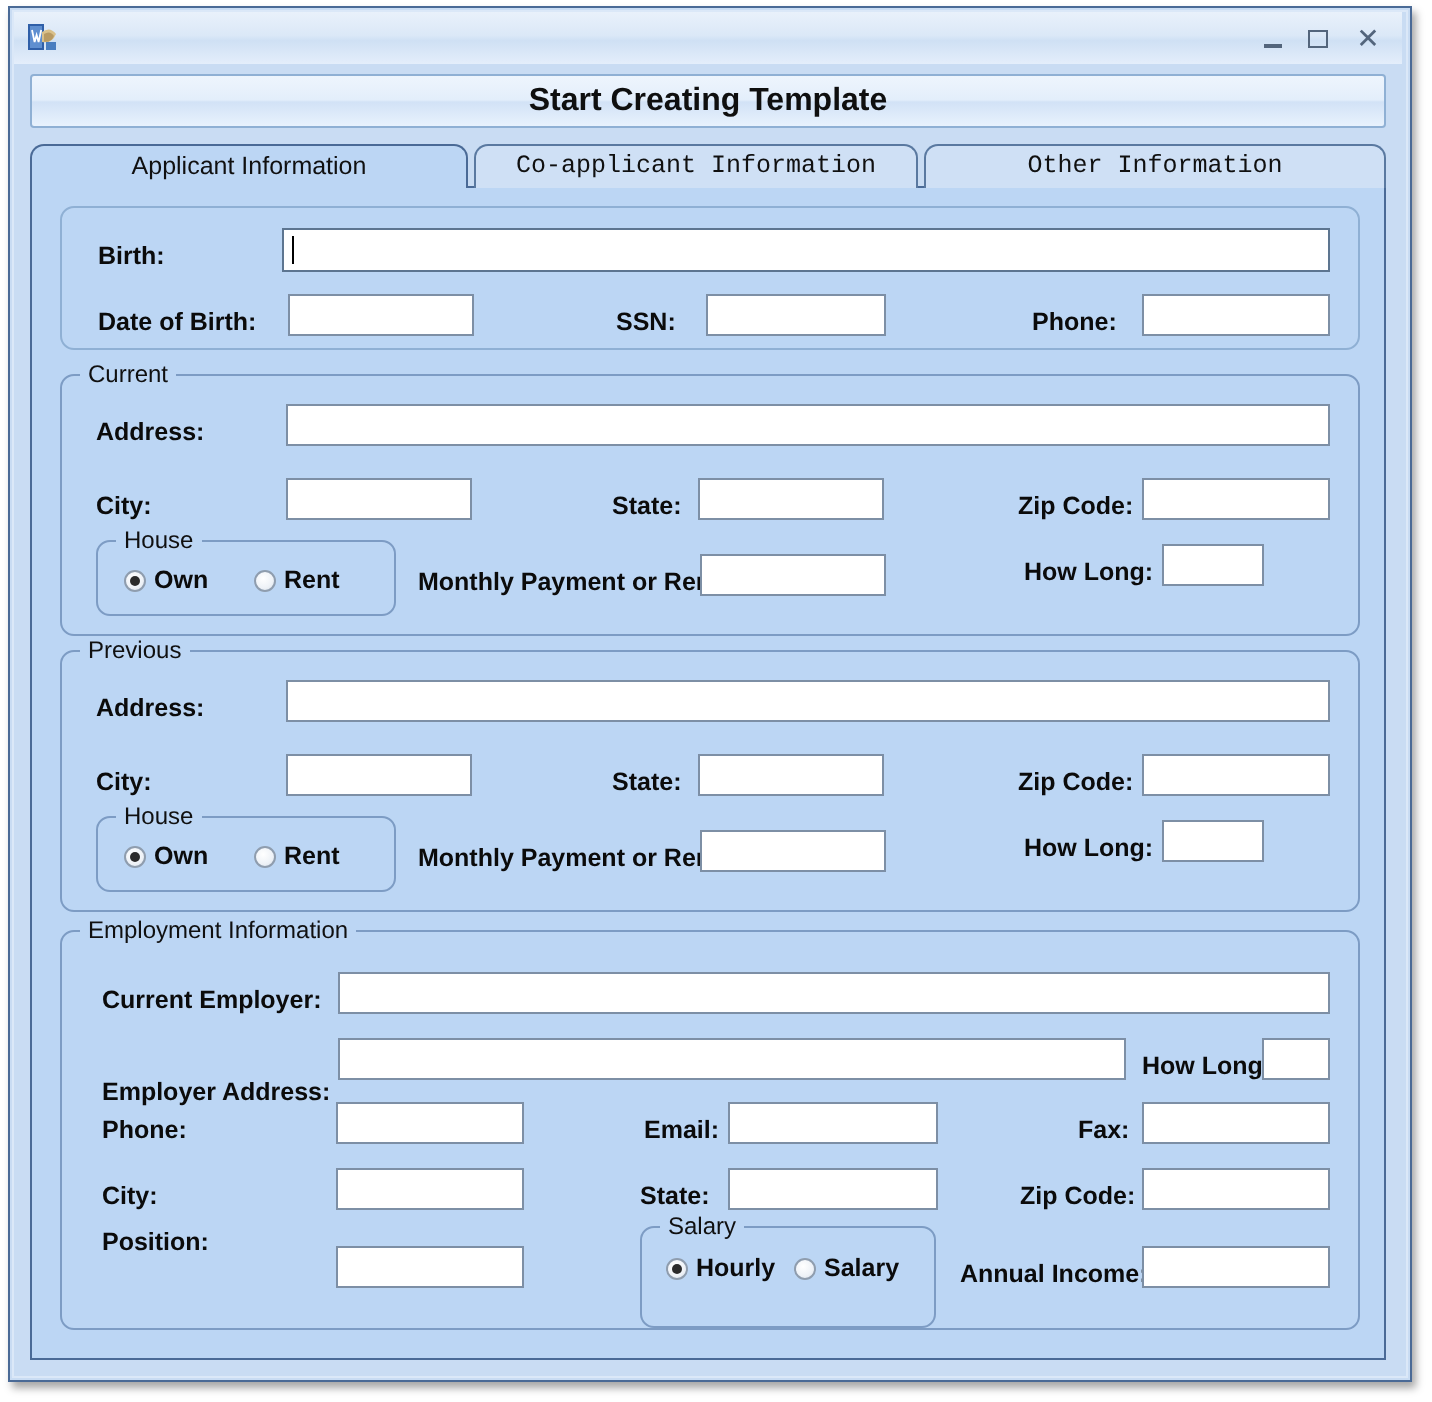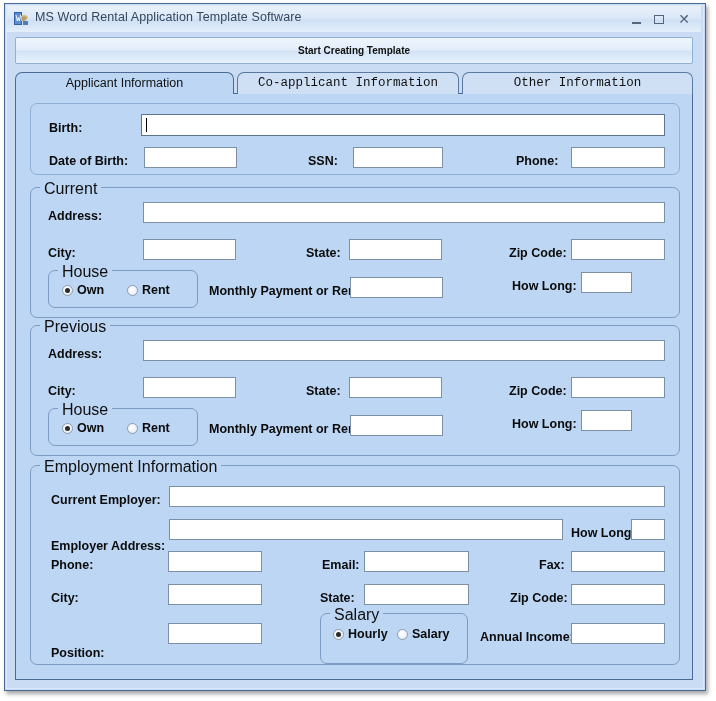--- a/index.html
+++ b/index.html
@@ -271,7 +271,6 @@
       <path d="M9 7 q3 -2 5 1 q-1.5 3.5 -5 2.8 z" fill="#b89a63"></path>
       <rect x="10" y="11" width="5" height="4" fill="#4a7ec0"></rect>
     </svg>
-    <div id="title-text">MS Word Rental Application Template Software</div>
 
     <div class="winbtn" id="btn-min">
       <span class="glyph"></span>

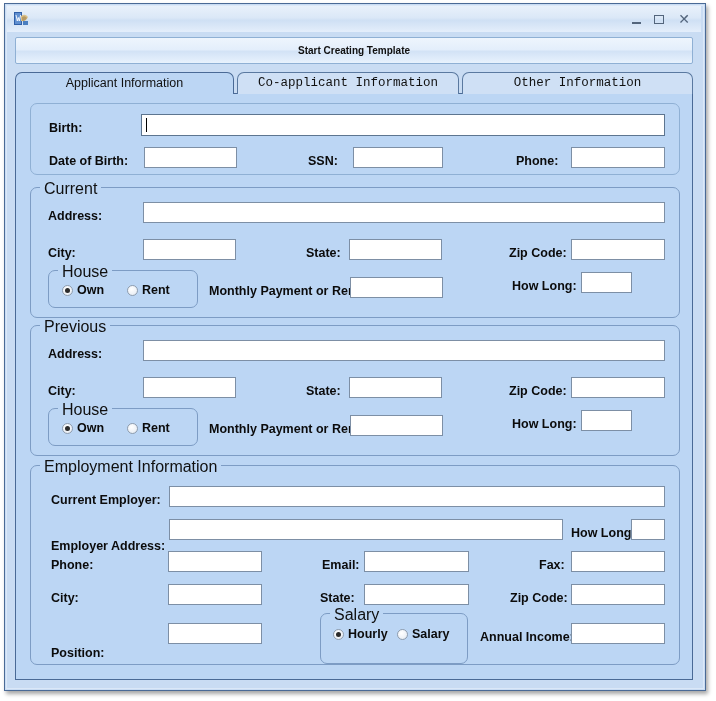--- a/index.html
+++ b/index.html
@@ -106,7 +106,7 @@
     border: 1px solid #8fb0d4;
     border-radius: 2px;
     box-sizing: border-box;
-    font-size: 10px;
+    font-size: 16px;
     font-weight: bold;
     color: #0f0f0f;
     text-align: center;

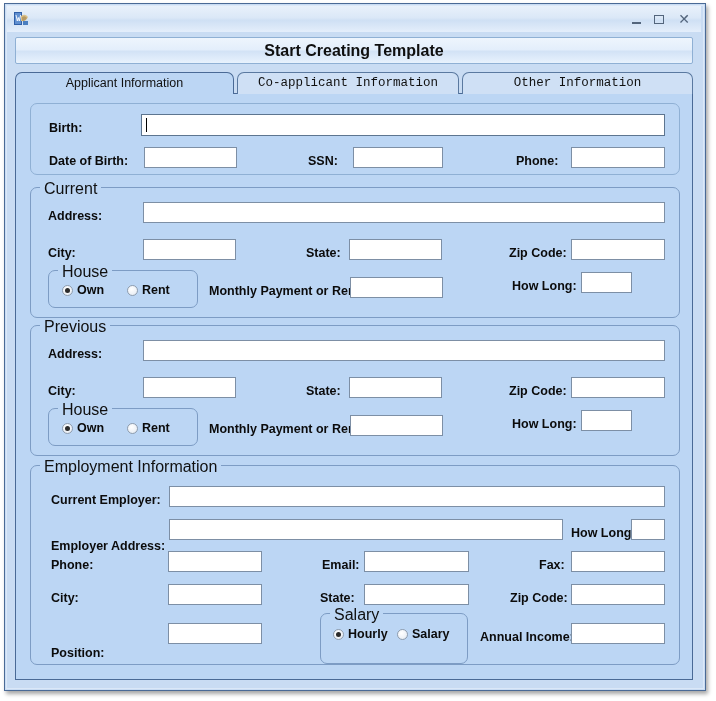--- a/index.html
+++ b/index.html
@@ -184,7 +184,7 @@
     left: 9px;
     padding: 0 4px;
     background: #bcd6f4;
-    font-size: 16px;
+    font-size: 12px;
     color: #101010;
     white-space: nowrap;
     text-align: center;

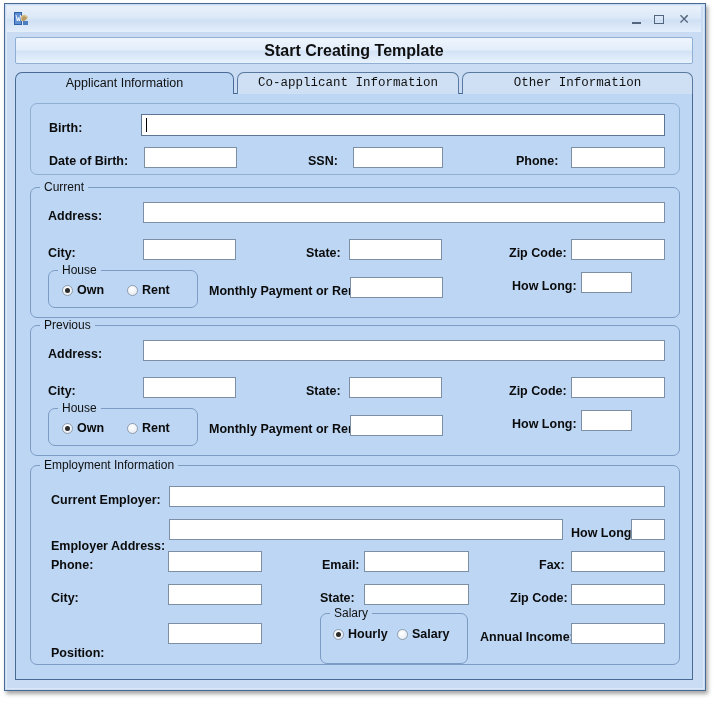--- a/index.html
+++ b/index.html
@@ -406,7 +406,7 @@
         <div class="lbl" style="left:479px; top:125px;">Zip Code:</div>
         <input class="tf" style="left: 540px; top: 118px; width: 94px; height: 21px;" value="">
 
-        <div class="lbl" style="left:20px; top:180px;">Position:</div>
+        <div class="lbl" style="left:20px; top:148px;">Position:</div>
         <input class="tf" style="left: 137px; top: 157px; width: 94px; height: 21px;" value="">
 
         <div class="group" style="left:289px; top:147px; width:148px; height:51px;">

